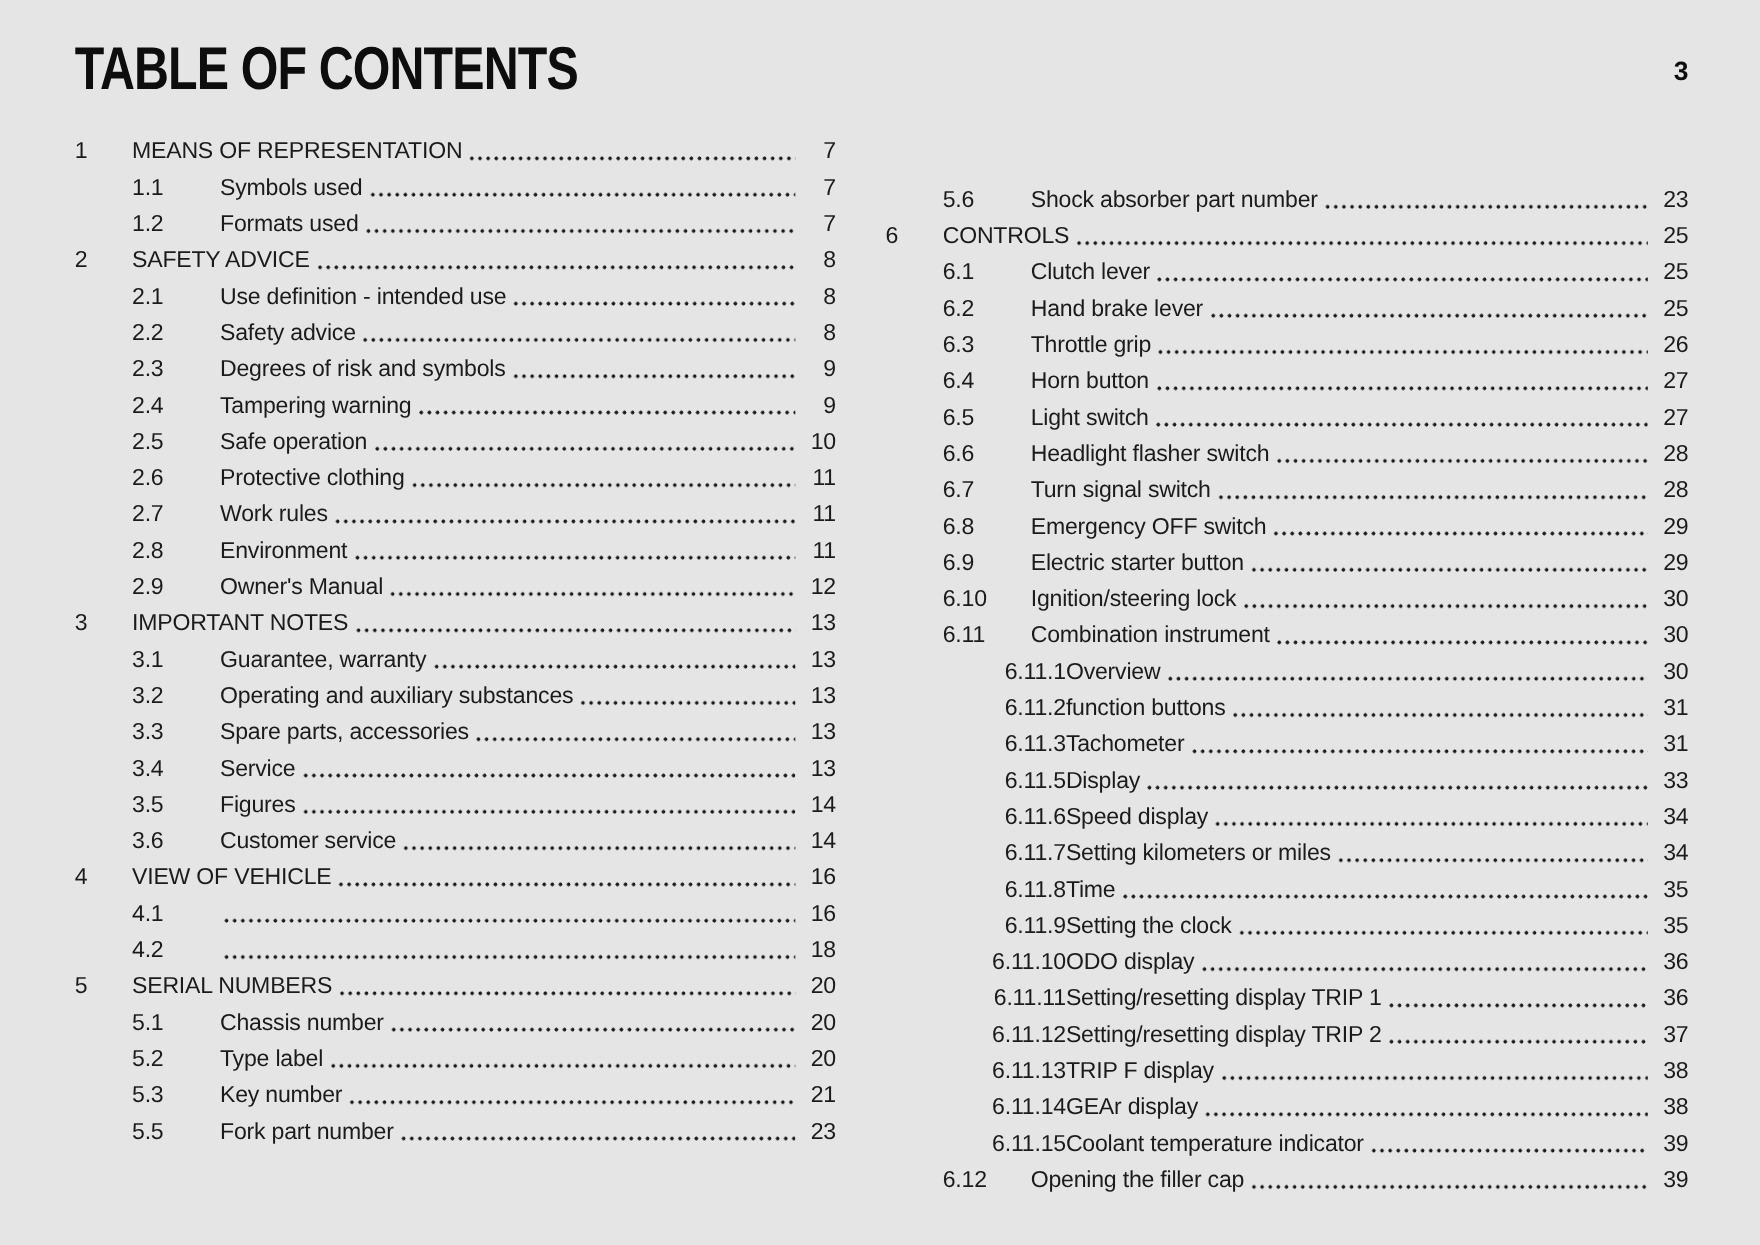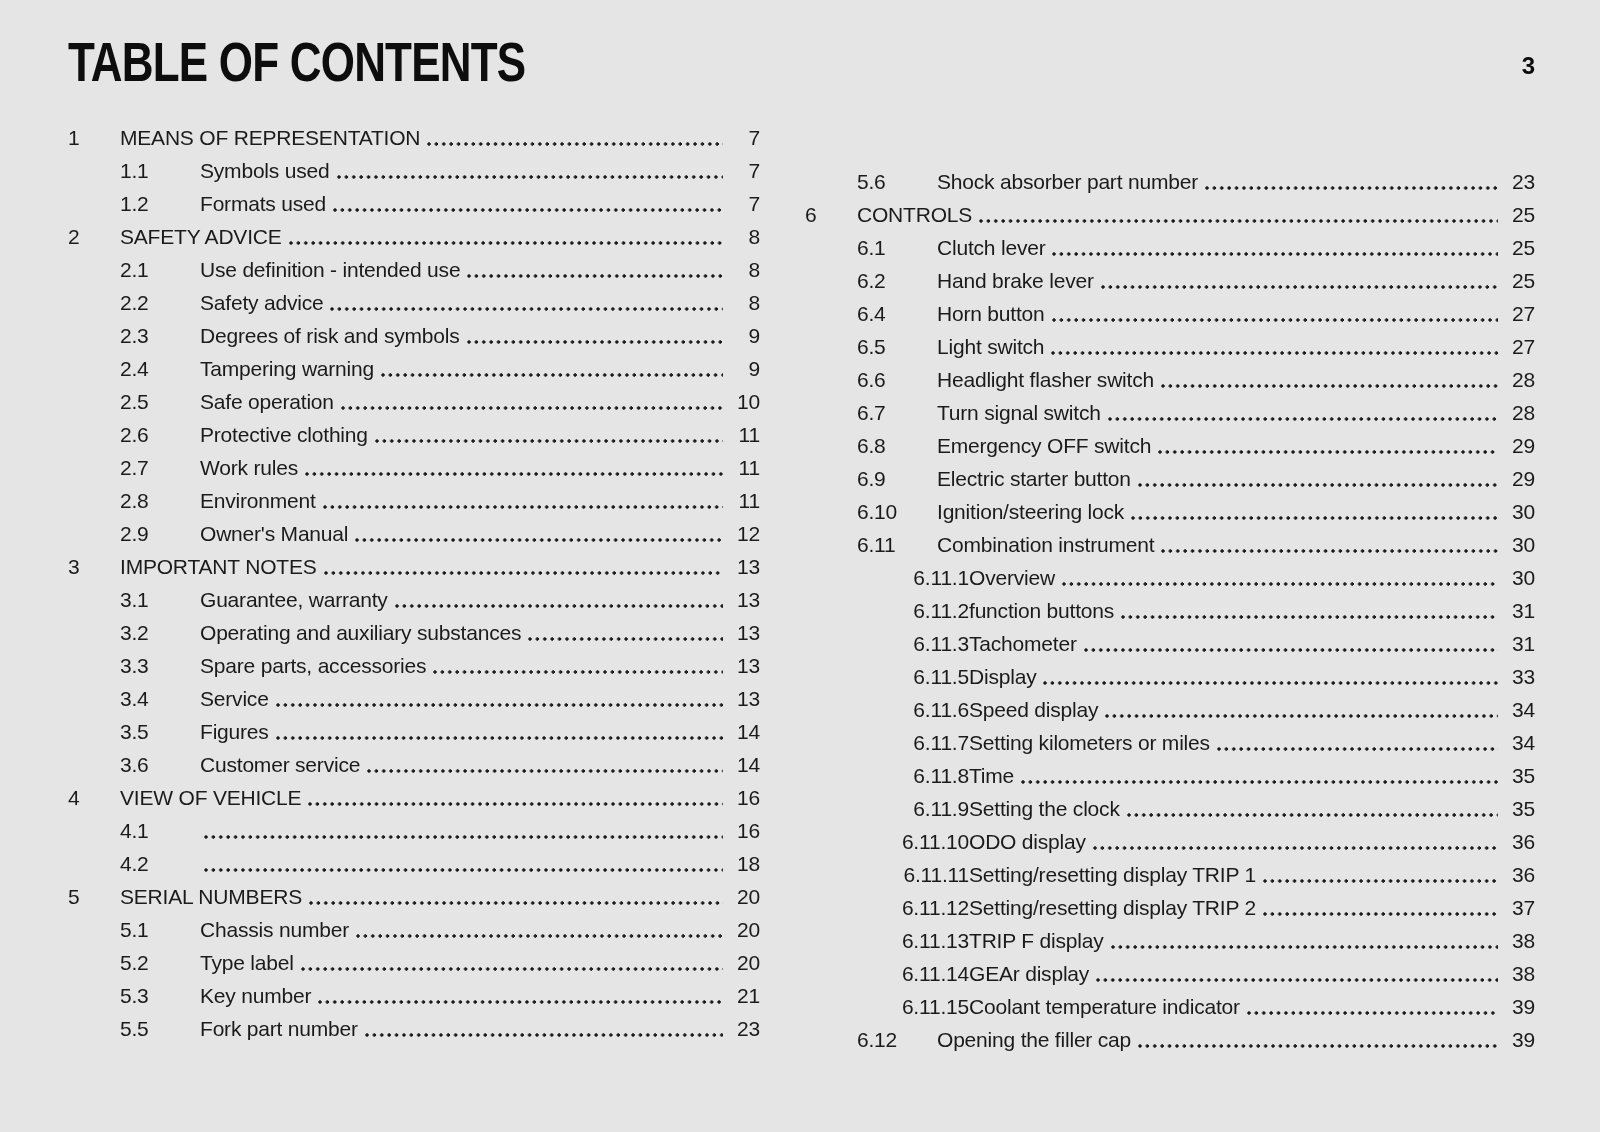--- a/index.html
+++ b/index.html
@@ -277,6 +277,12 @@
         <span class="pg">25</span>
       </div>
       <div class="toc-row lvl2">
+        <span class="num">6.3</span>
+        <span class="label">Throttle grip</span>
+        <span class="leader"></span>
+        <span class="pg">26</span>
+      </div>
+      <div class="toc-row lvl2">
         <span class="num">6.4</span>
         <span class="label">Horn button</span>
         <span class="leader"></span>

